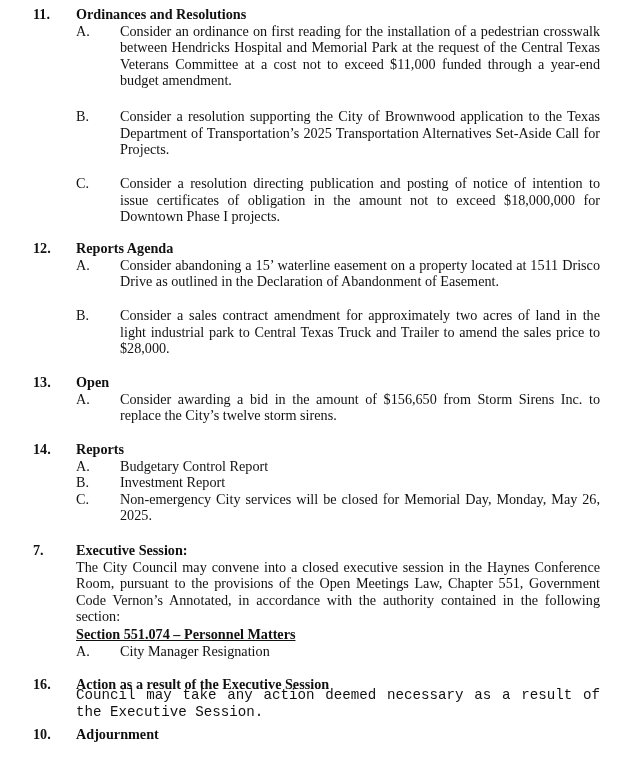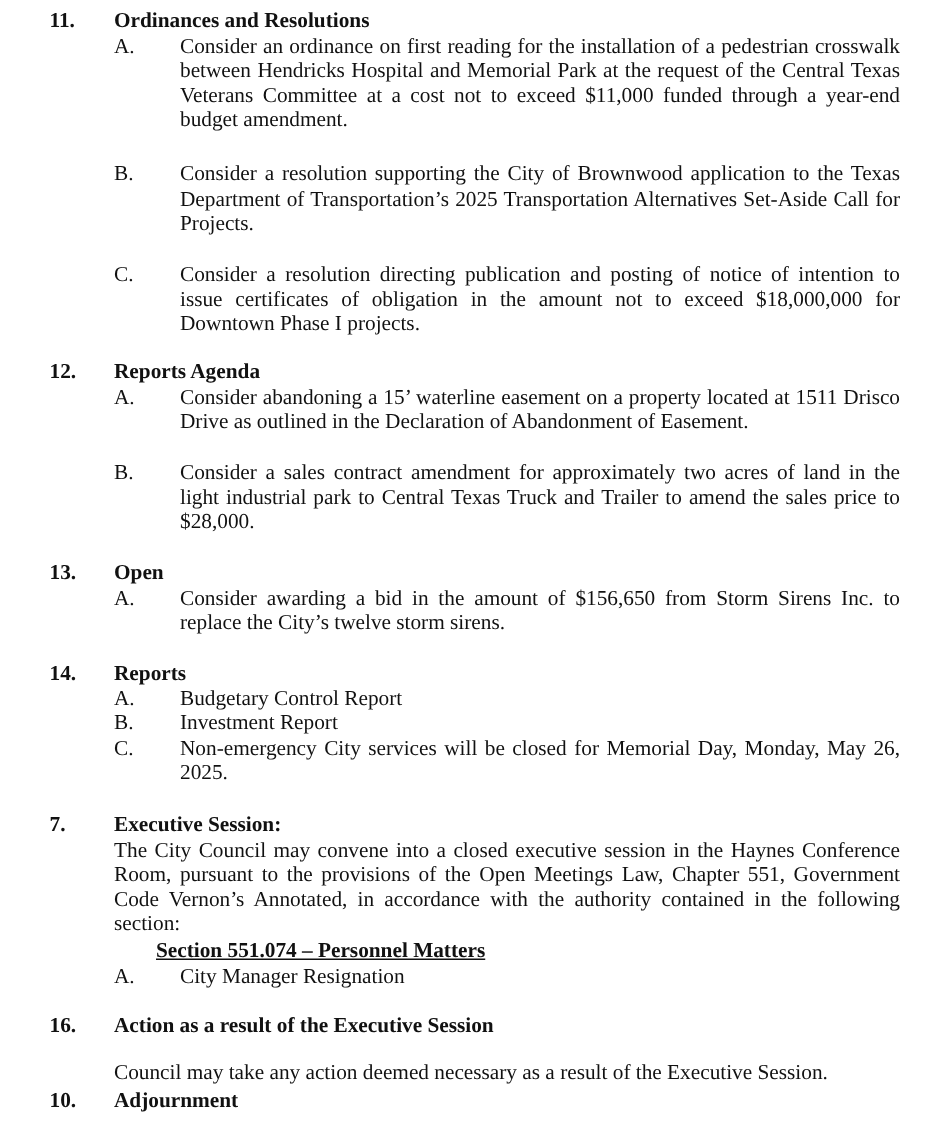--- a/index.html
+++ b/index.html
@@ -17,7 +17,7 @@
     .letter { position: absolute; left: 76px; top: 0; }
     .text { position: absolute; left: 120px; top: 0; width: 480px; text-align: justify; }
     .para { position: absolute; left: 76px; width: 524px; text-align: justify; }
-    .subhead { position: absolute; left: 76px; font-weight: bold; text-decoration: underline; margin-left: 28px; }
+    .subhead { position: absolute; left: 76px; font-weight: bold; text-decoration: underline; }
   </style>
 </head>
 <body>

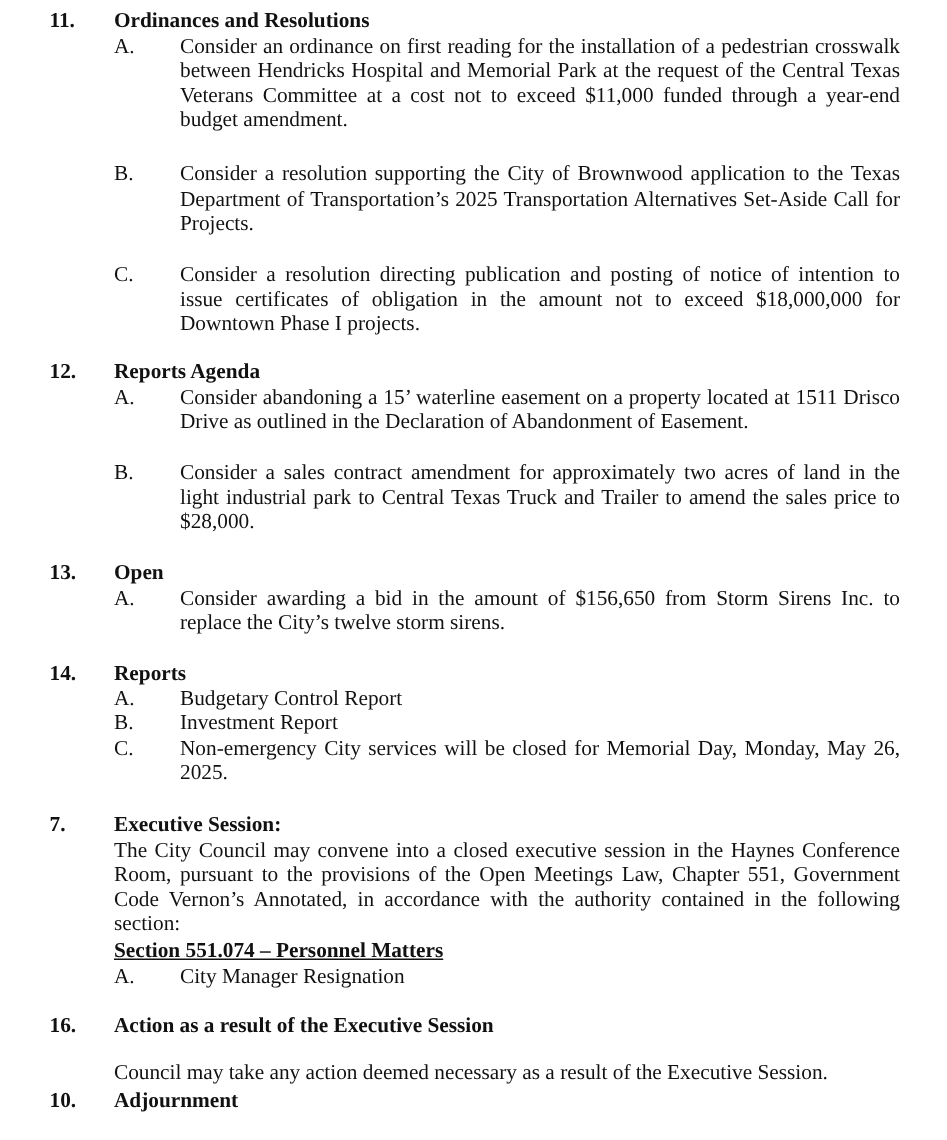--- a/index.html
+++ b/index.html
@@ -94,7 +94,7 @@
   <div class="section" style="top:676px;">
     <span class="num">16.</span>
     <span class="head">Action as a result of the Executive Session</span>
-    <div class="para" style="top:31px;">Council may take any action deemed necessary as a result of the Executive Session.</div>
+    <div class="para" style="top:11px;font-family:Liberation Mono, monospace;">Council may take any action deemed necessary as a result of the Executive Session.</div>
   </div>
 
   <div class="section" style="top:726px;">

